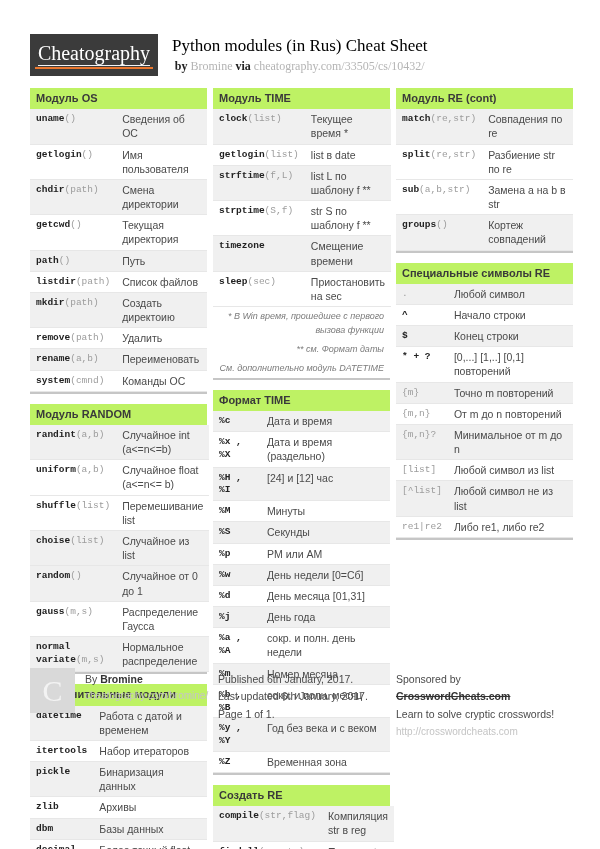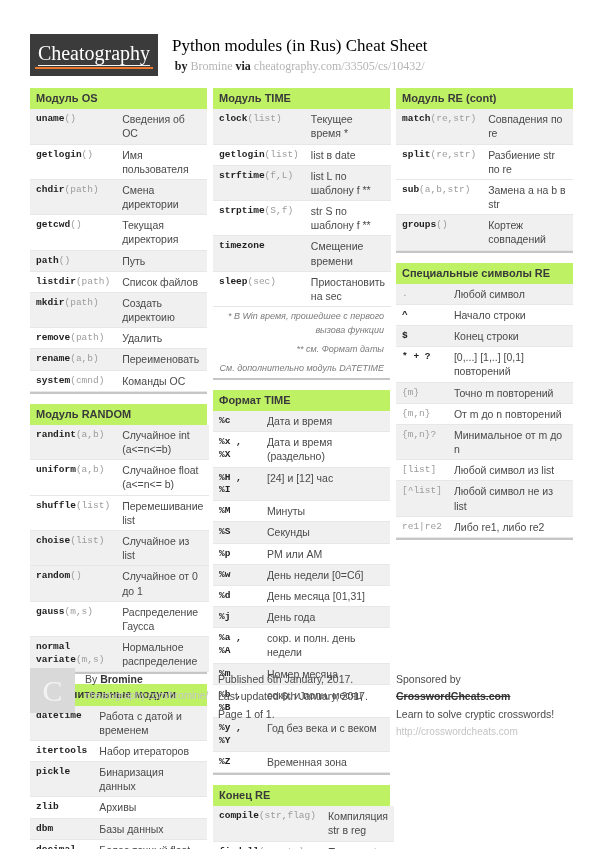--- a/index.html
+++ b/index.html
@@ -318,7 +318,7 @@
           </div>
         </section>
         <section class="cheat-table">
-          <div class="t-title">Конец RE</div>
+          <div class="t-title">Создать RE</div>
           <div class="tbody">
             <div class="trow odd">
               <div class="cell code"><span class="fn">compile</span><span class="args">(str,flag)</span></div>

